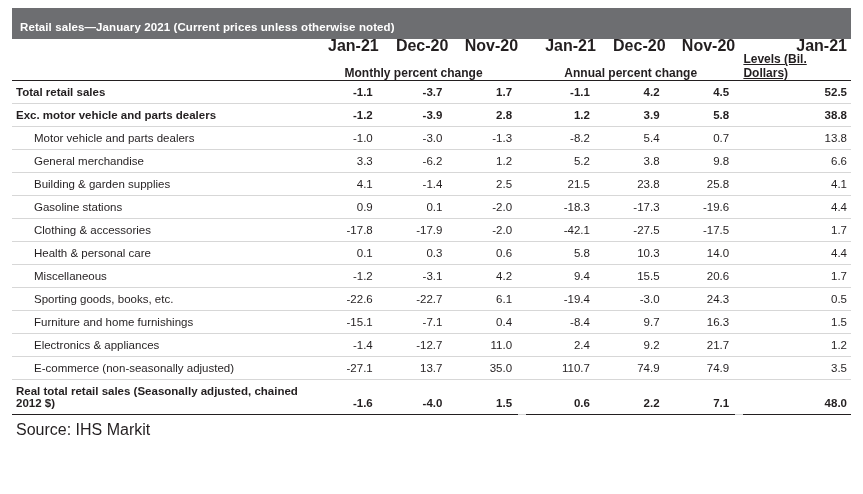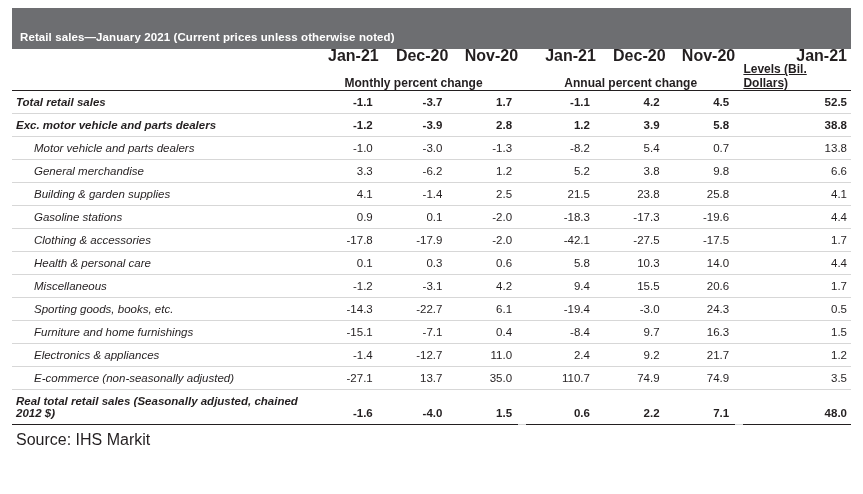--- a/index.html
+++ b/index.html
@@ -24,7 +24,7 @@
     color: #ffffff;
     font-size: 11.5px;
     font-weight: bold;
-    padding: 23px 8px 6px 8px;
+    padding: 13px 8px 6px 8px;
     letter-spacing: 0.1px;
   }
   table.grid {

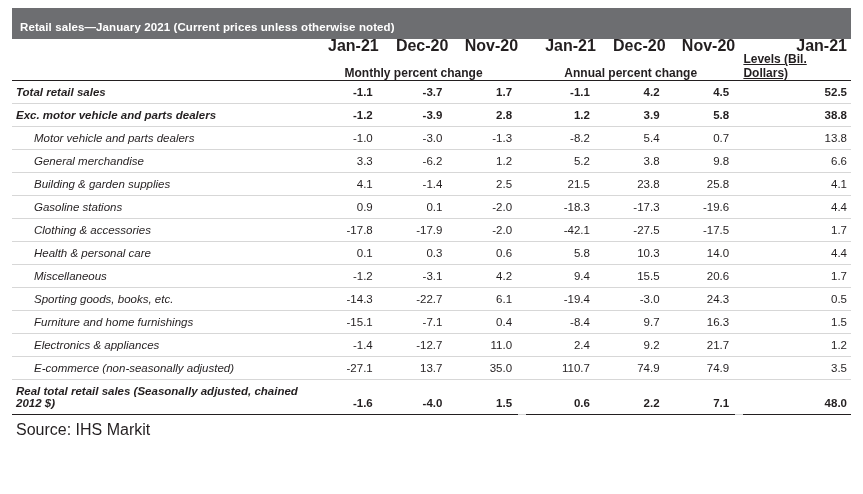--- a/index.html
+++ b/index.html
@@ -71,7 +71,6 @@
   tr.data > td.label {
     text-align: left;
     padding-left: 4px;
-    font-style: italic;
   }
   tr.data > td.lev { padding-right: 4px; }
   tr.data > td.gap { border-bottom: 1px solid #d7d7d7; }

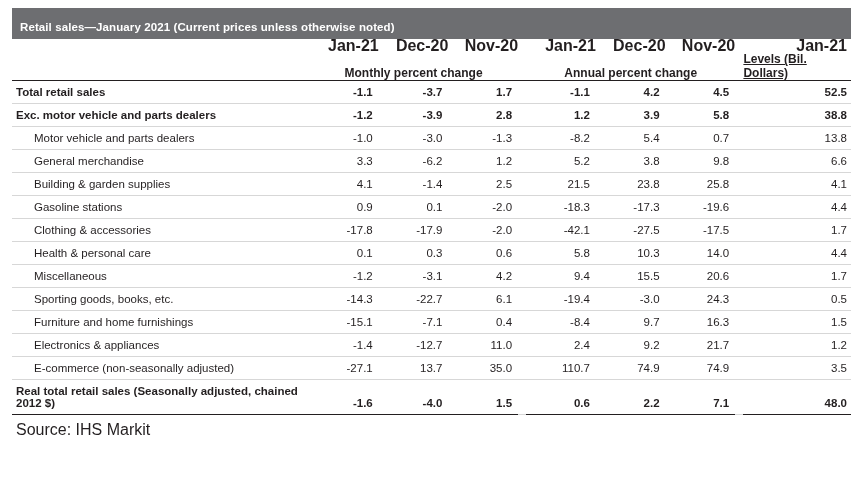--- a/index.html
+++ b/index.html
@@ -242,7 +242,7 @@
         </tr>
         <tr class="data">
           <td class="label indent1">Sporting goods, books, etc.</td>
-          <td class="">-14.3</td>
+          <td class="">-22.6</td>
           <td class="">-22.7</td>
           <td class="">6.1</td>
           <td class="gap"></td>

